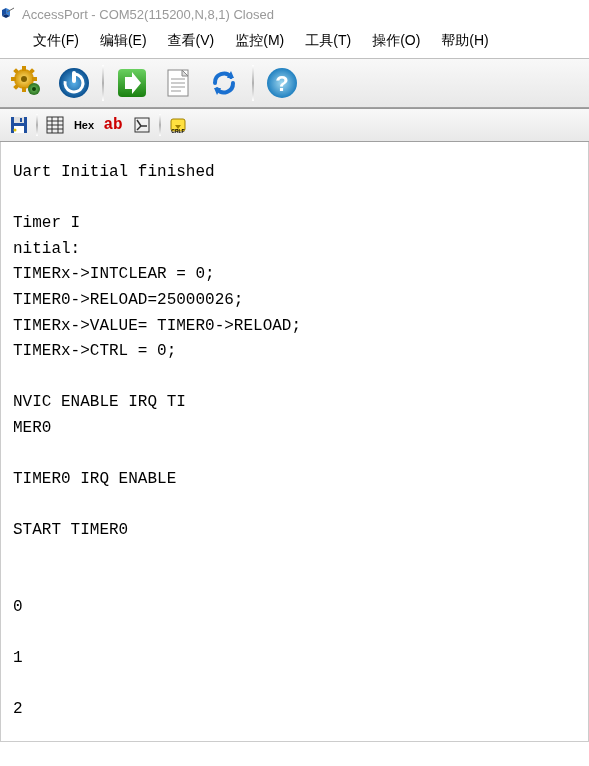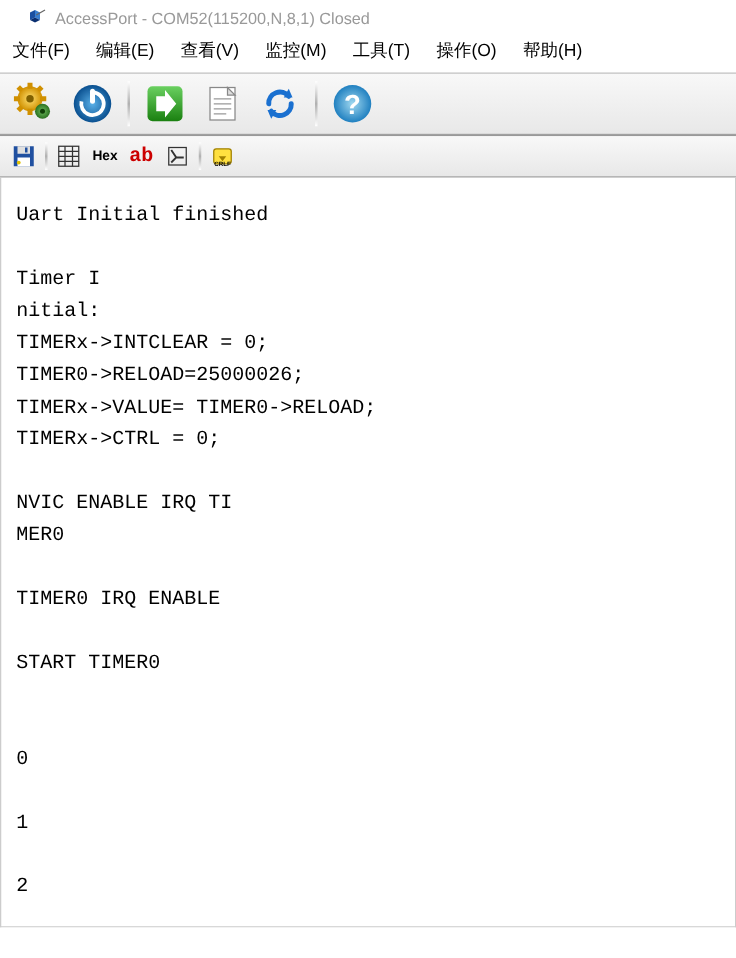--- a/index.html
+++ b/index.html
@@ -6,7 +6,7 @@
     body { font-family: "Microsoft YaHei", Tahoma, sans-serif; font-size: 13px; background: #fff; width: 589px; }
     
     
-    .titlebar { display: flex; align-items: center; padding: 3px 22px; background: #fff; height: 28px; }
+    .titlebar { display: flex; align-items: center; padding: 3px 0; background: #fff; height: 28px; }
     .titlebar-icon { width: 16px; height: 16px; margin-right: 6px; }
     .titlebar-text { color: #999; font-size: 13px; }
     

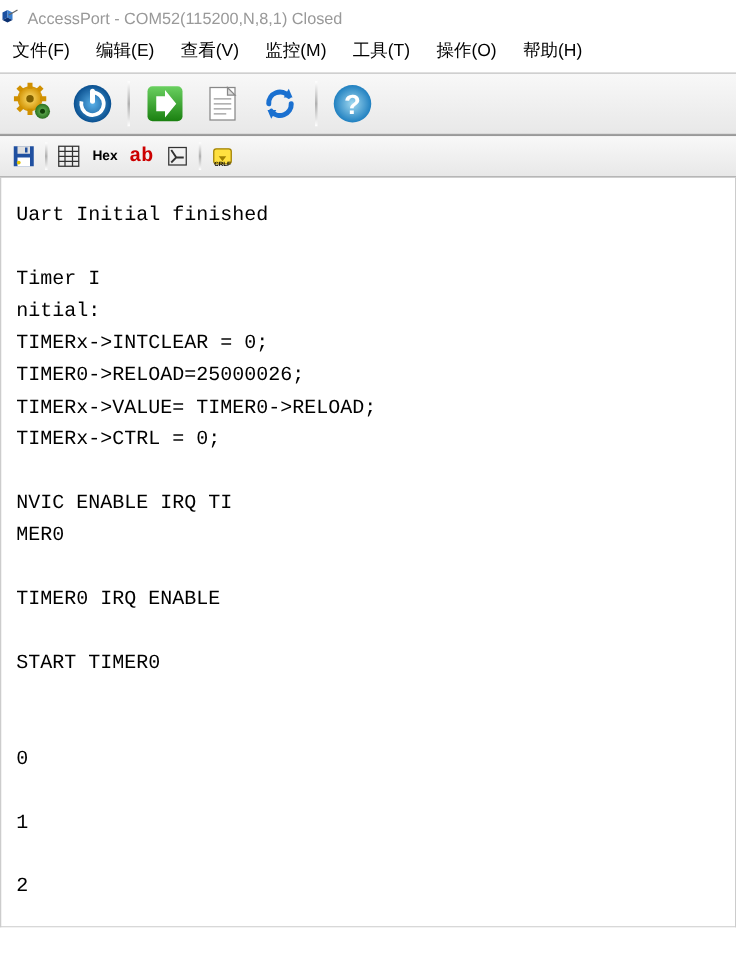--- a/index.html
+++ b/index.html
@@ -11,7 +11,7 @@
     .titlebar-text { color: #999; font-size: 13px; }
     
     
-    .menubar { display: flex; padding: 2px 8px 6px 0; gap: 1px; background: #fff; }
+    .menubar { display: flex; padding: 2px 8px 6px 23px; gap: 1px; background: #fff; }
     .menu-item { padding: 2px 10px; cursor: pointer; font-size: 14px; color: #000; }
     
     

